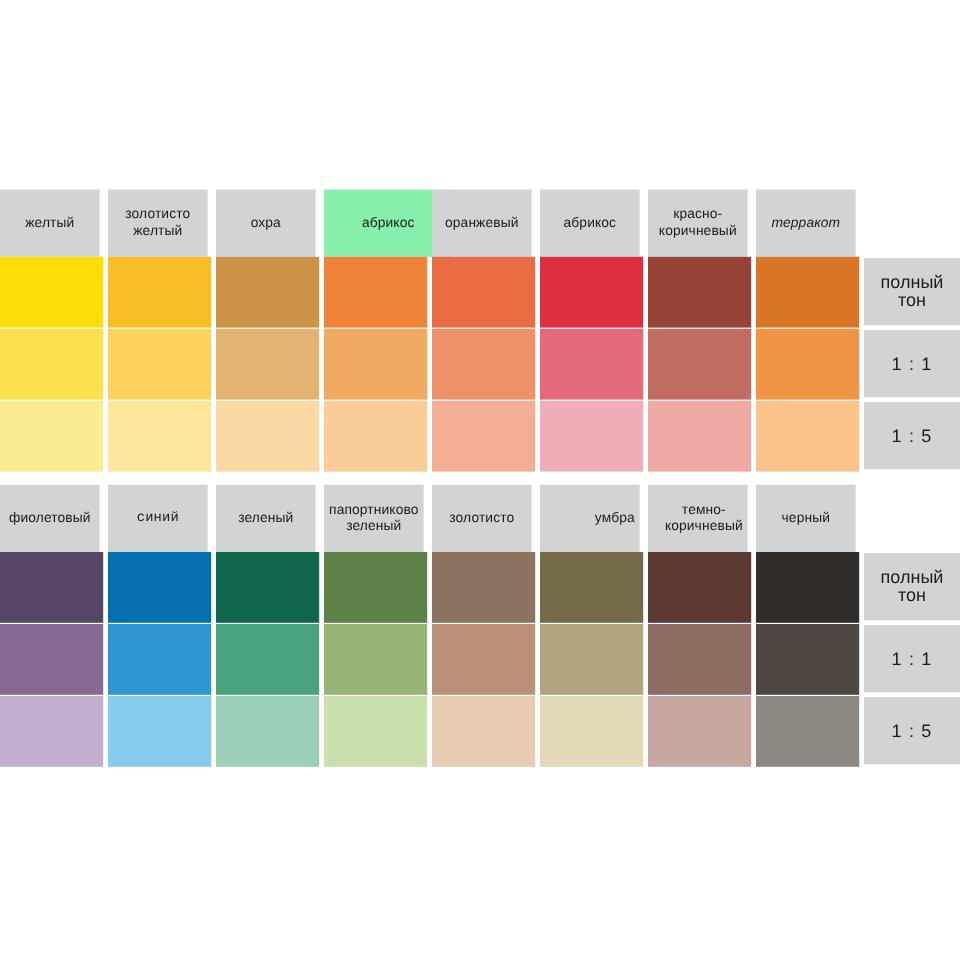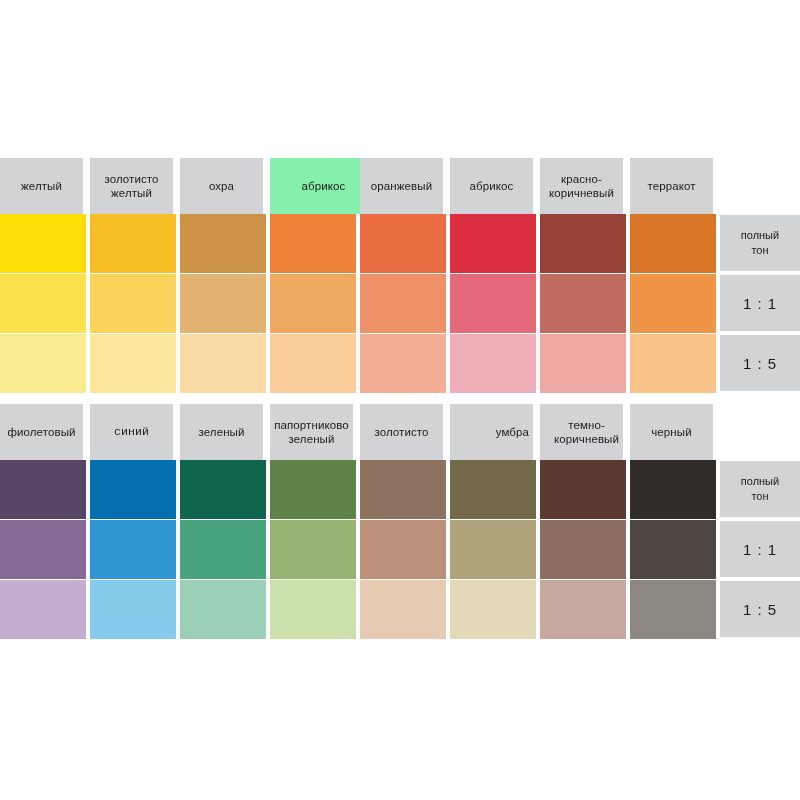--- a/index.html
+++ b/index.html
@@ -130,7 +130,7 @@
             <span>коричневый</span>
           </div>
         </div>
-        <div class="label-cell" style="left: 630px; width: 83px; background: rgb(210, 211, 213); color: rgb(27, 27, 27);">
+        <div class="label-cell" style="left: 630px; width: 83px; background: rgb(210, 211, 213); color: rgb(27, 27, 27); font-style: italic;">
           <div>
             <span>терракот</span>
           </div>

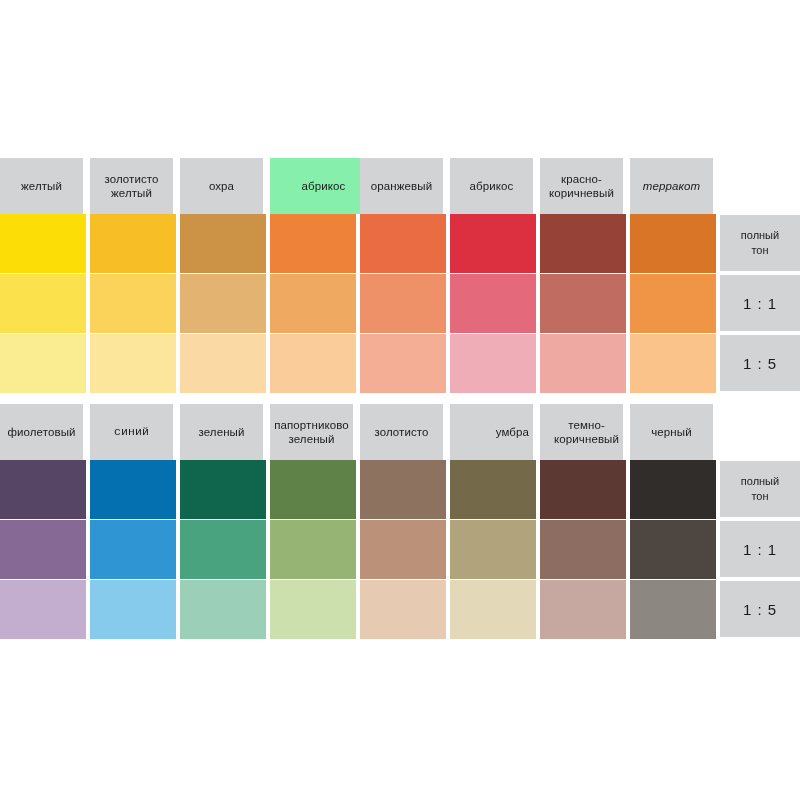--- a/index.html
+++ b/index.html
@@ -74,7 +74,7 @@
     align-items: center;
     justify-content: center;
     text-align: center;
-    font-size: 11px;
+    font-size: 15px;
     line-height: 15px;
     color: #1b1b1b;
     box-sizing: border-box;

